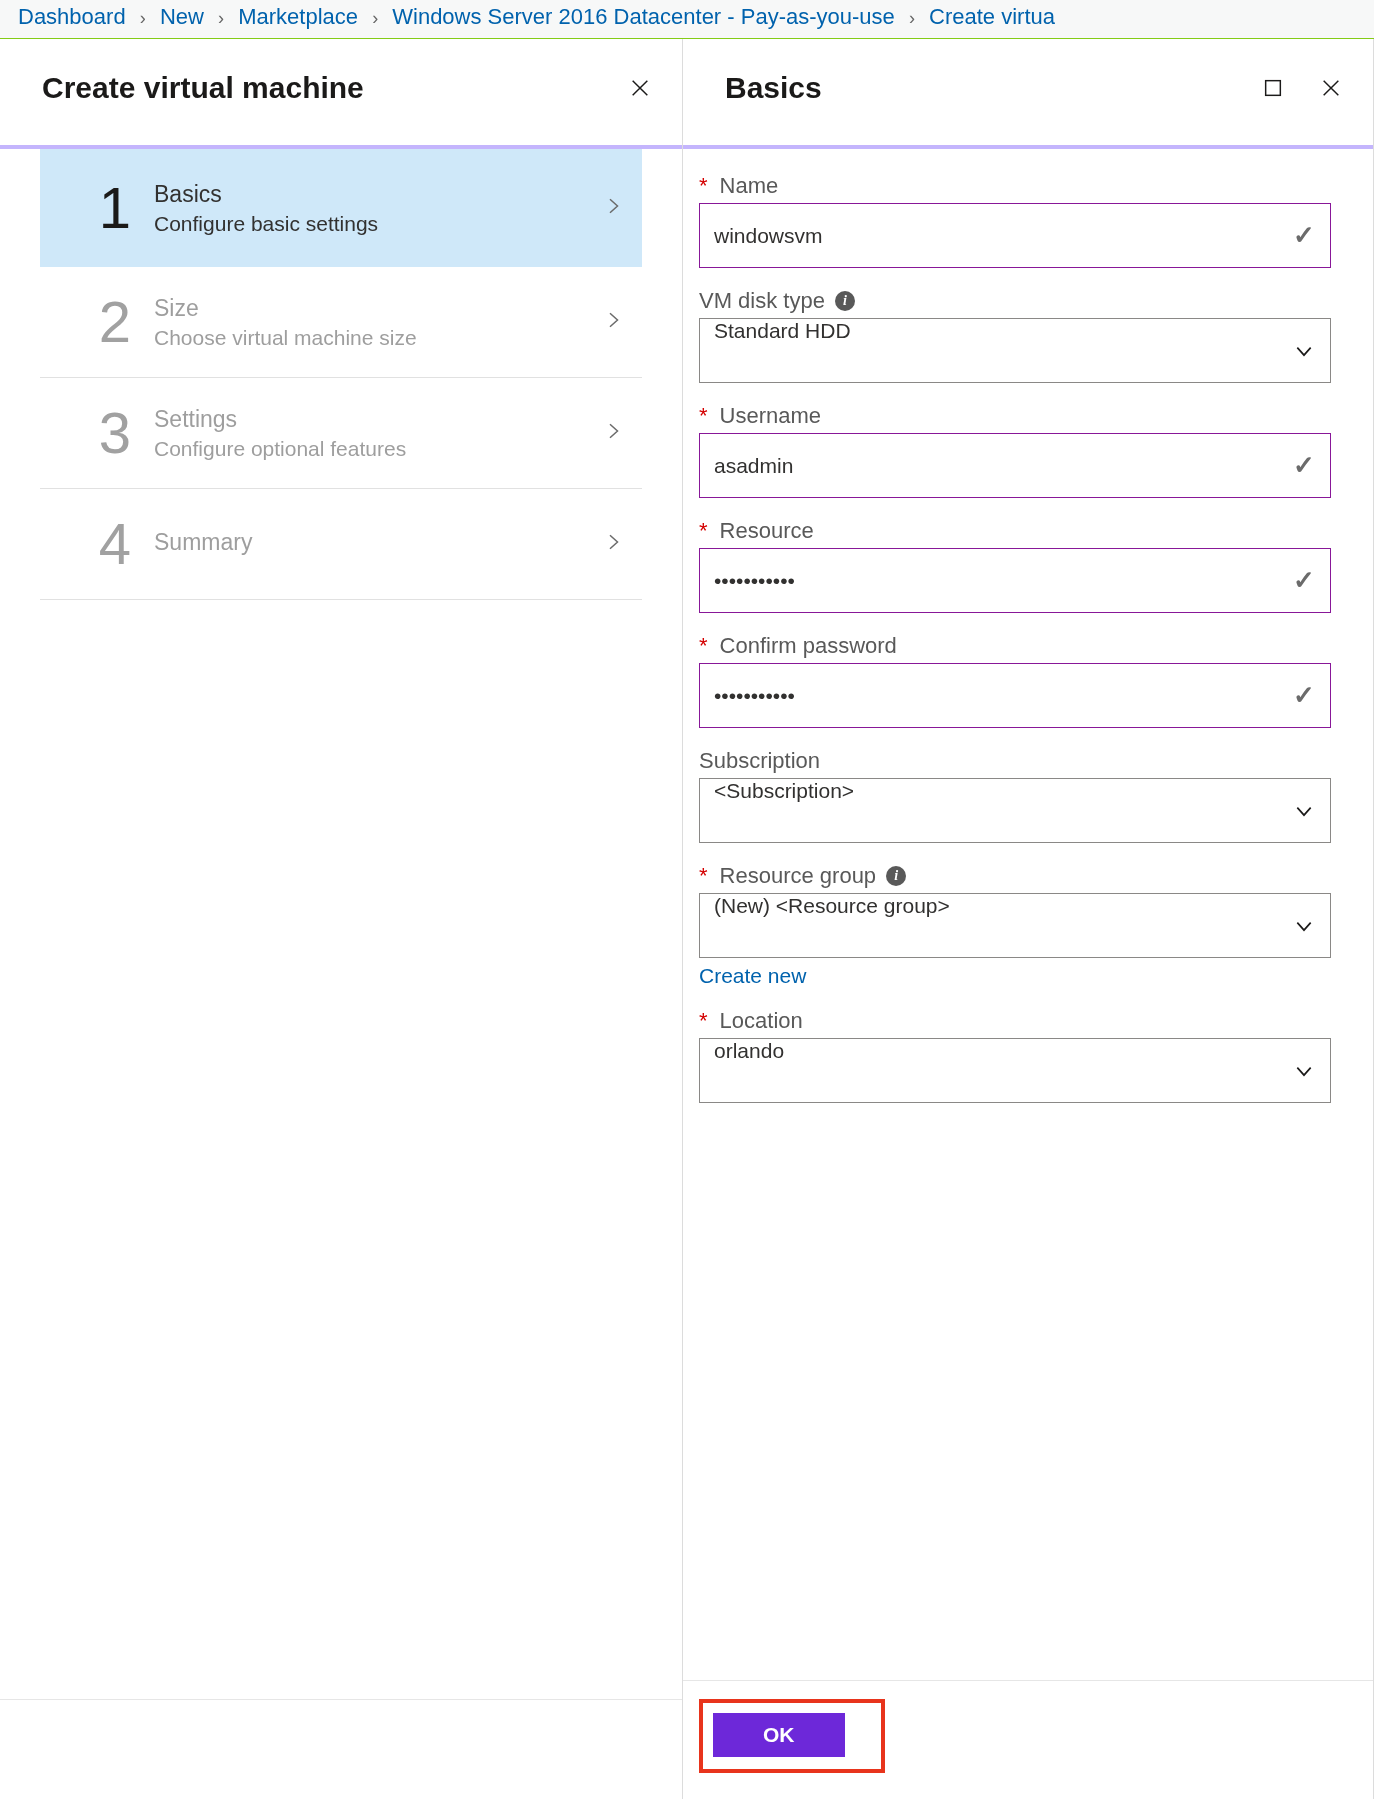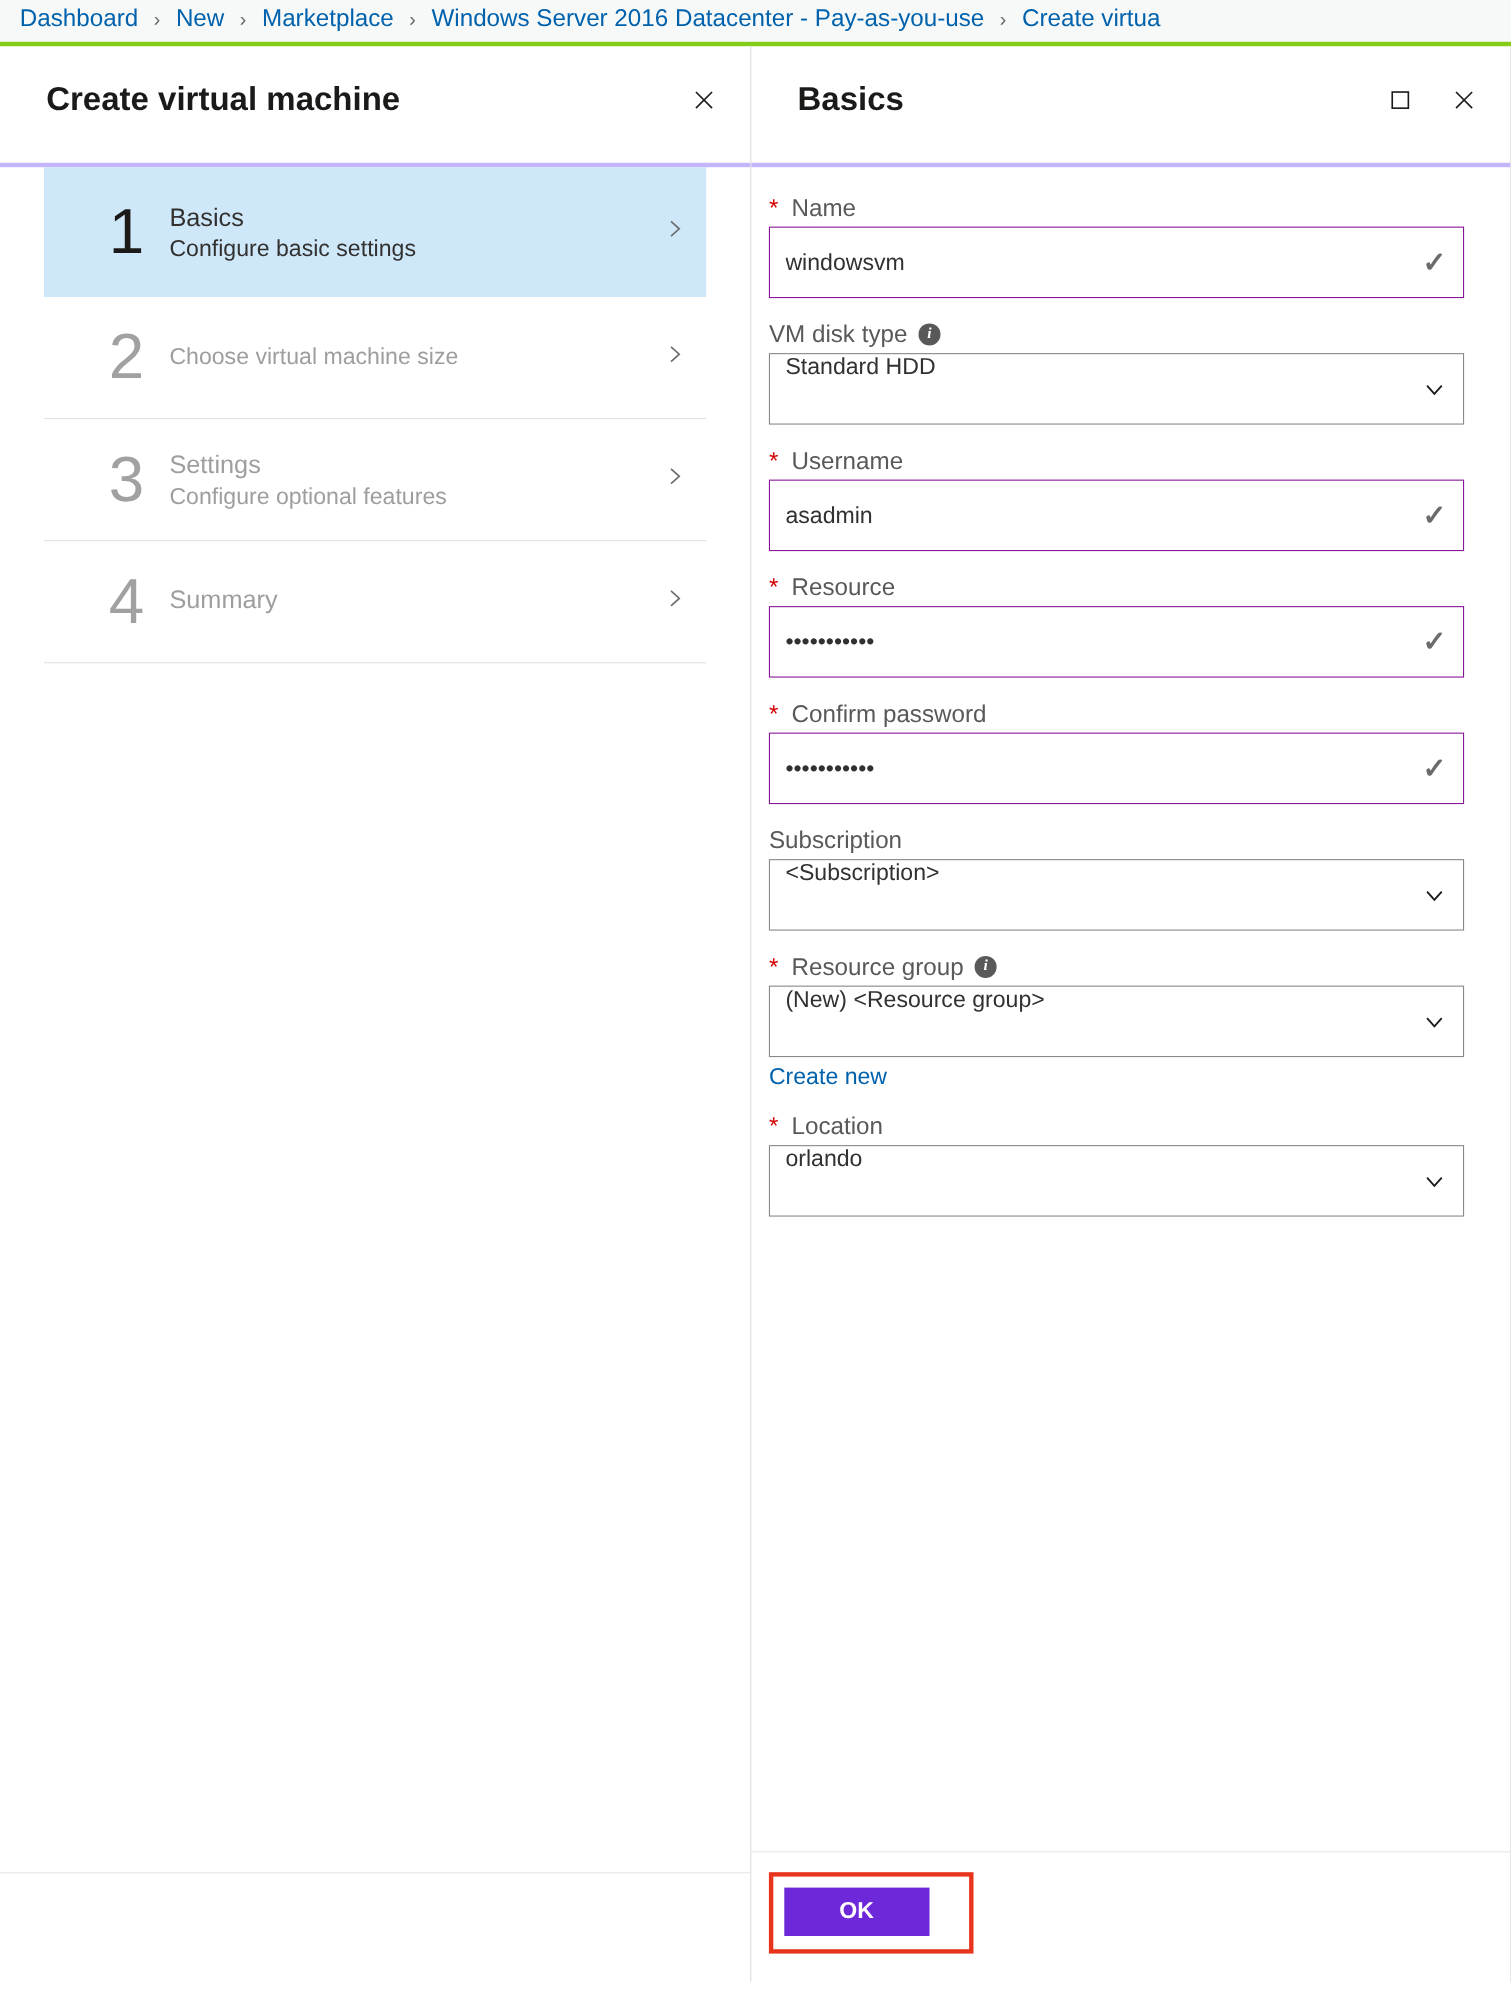--- a/index.html
+++ b/index.html
@@ -13,7 +13,7 @@
   }
   .breadcrumb {
     background: #f7f8f8;
-    border-bottom: 4px solid #84cc16;
+    border-bottom: 1px solid #84cc16;
     padding: 4px 18px 8px;
     white-space: nowrap;
     overflow: hidden;

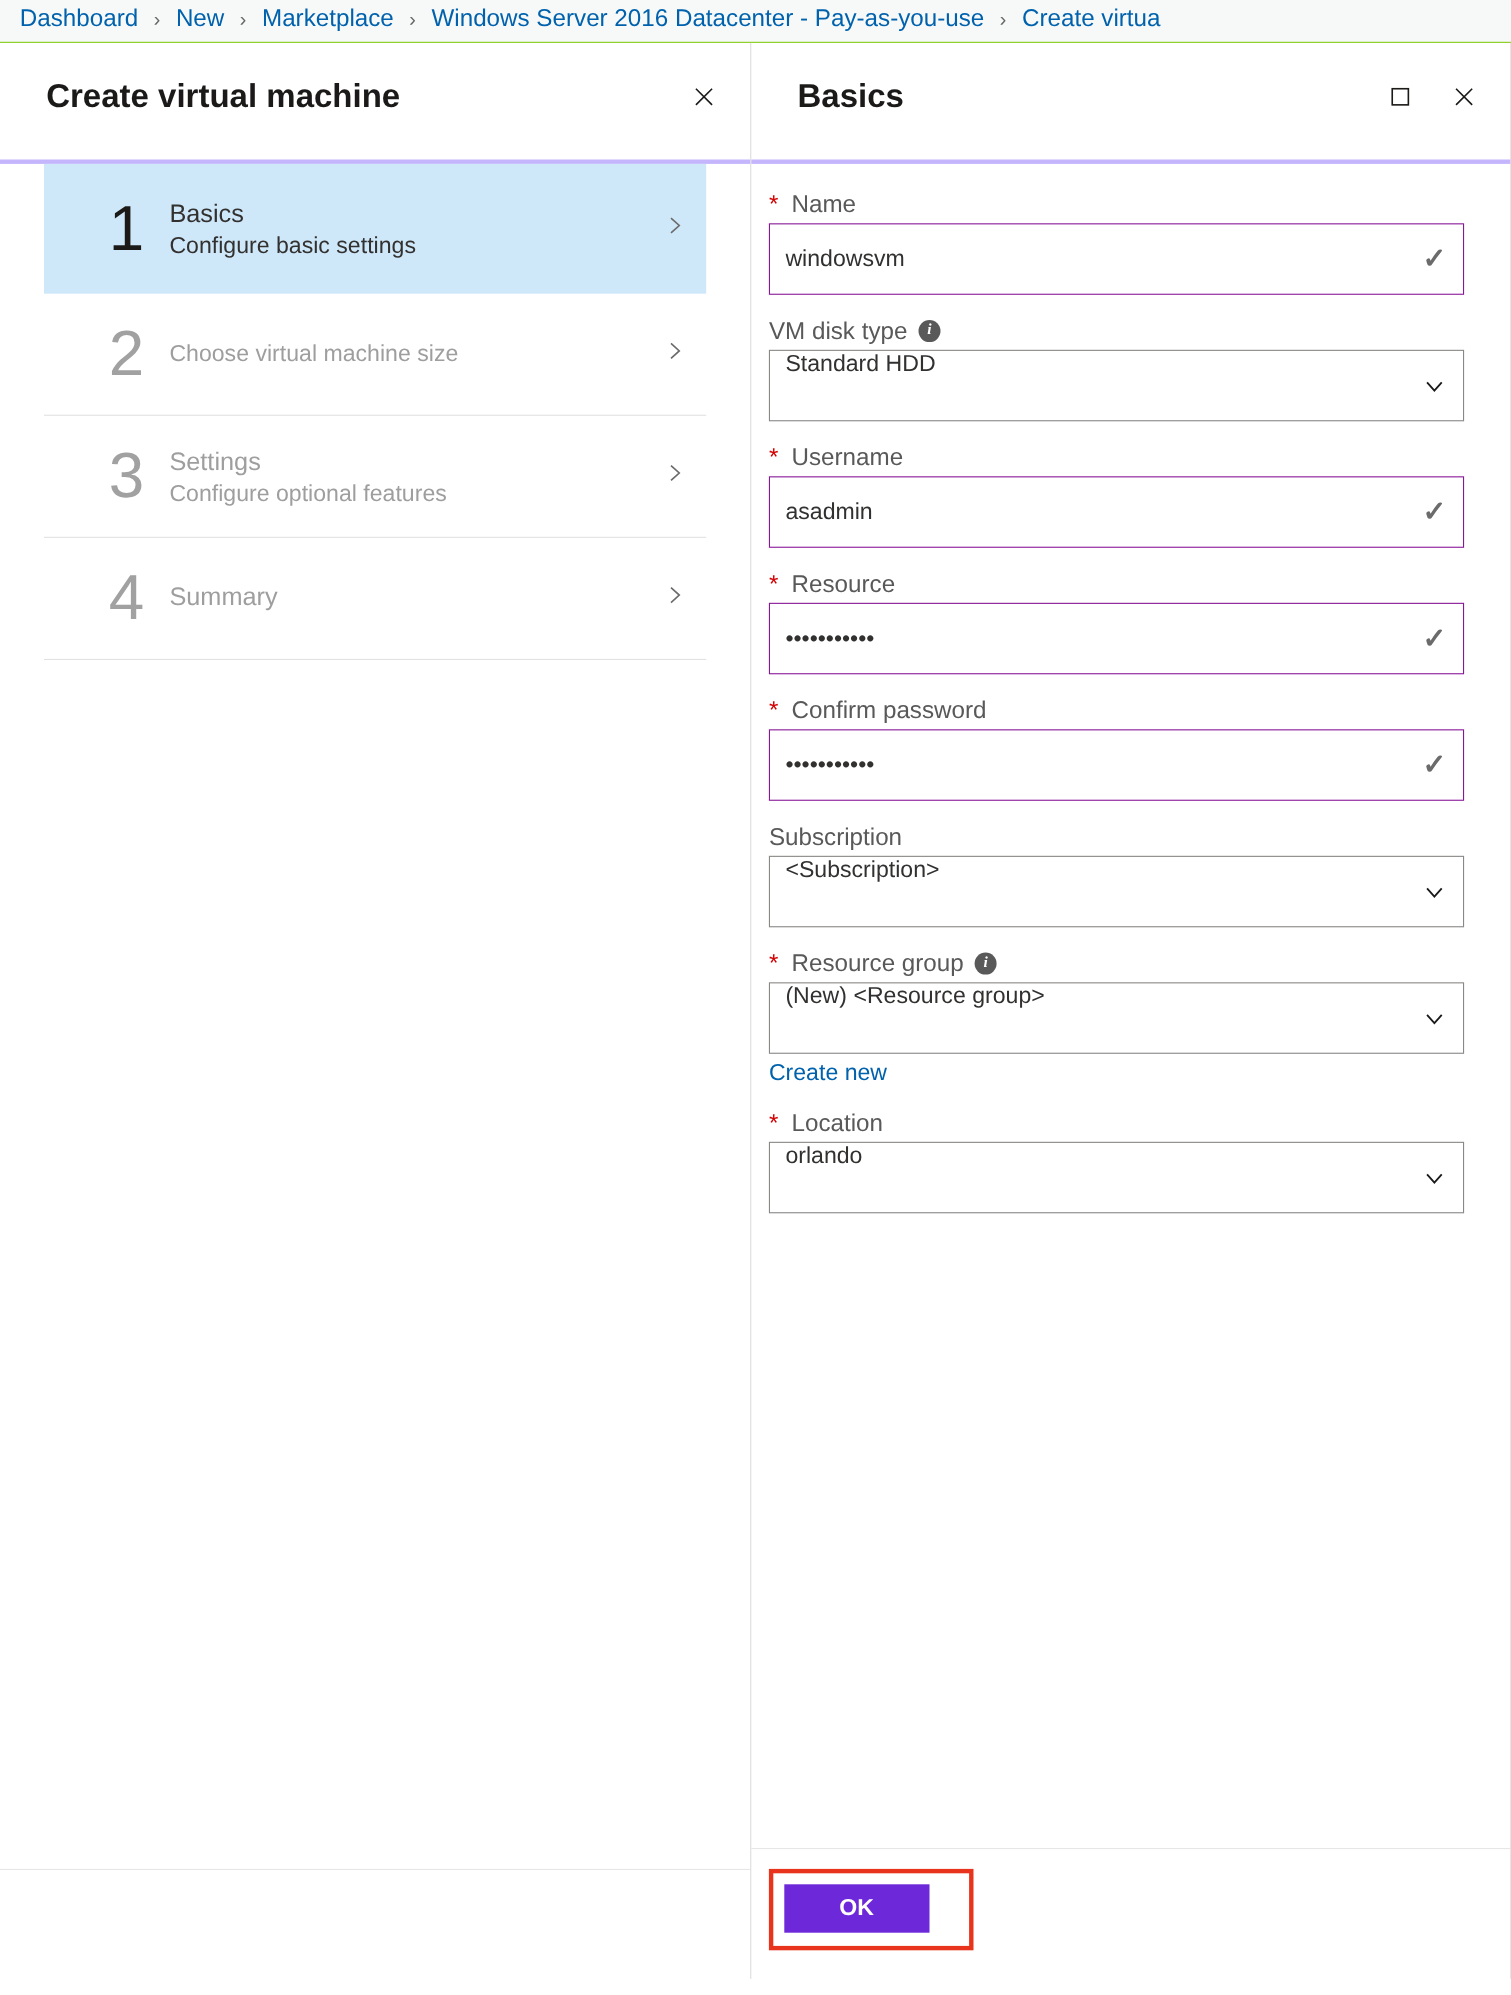--- a/index.html
+++ b/index.html
@@ -194,6 +194,7 @@
       <div class="step">
         <div class="step-num">2</div>
         <div class="step-text">
+          <div class="step-title">Size</div>
           <div class="step-sub">Choose virtual machine size</div>
         </div>
         <div class="step-chevron">

